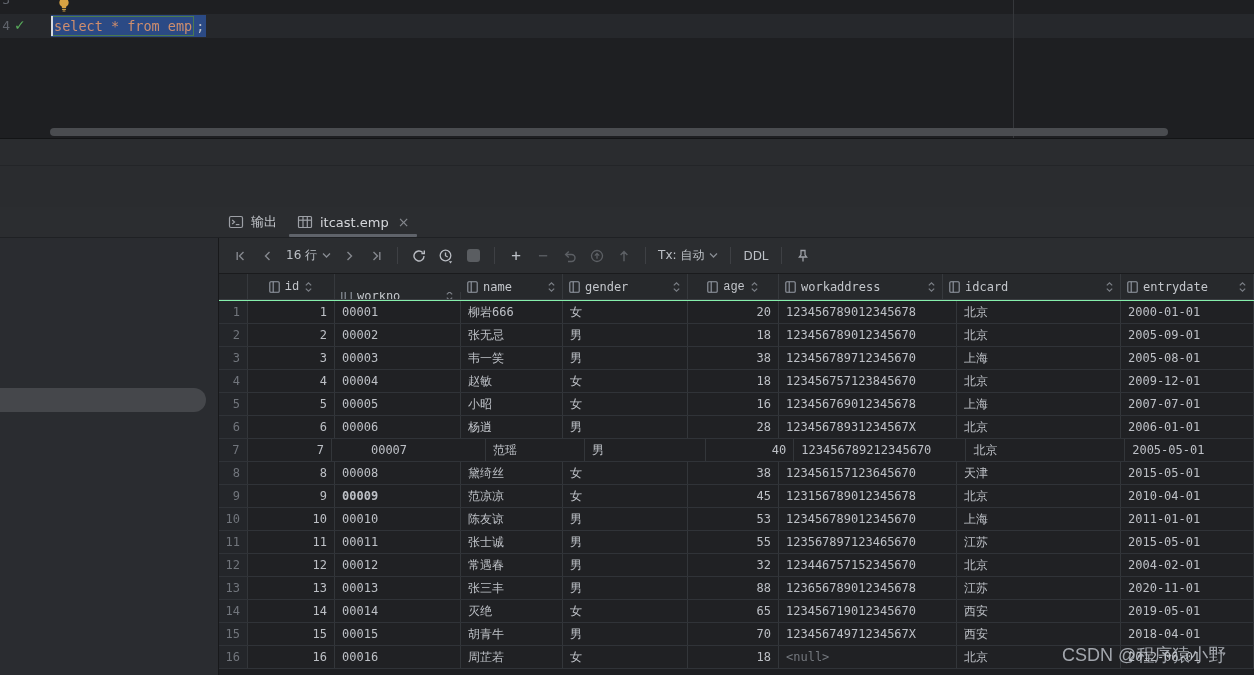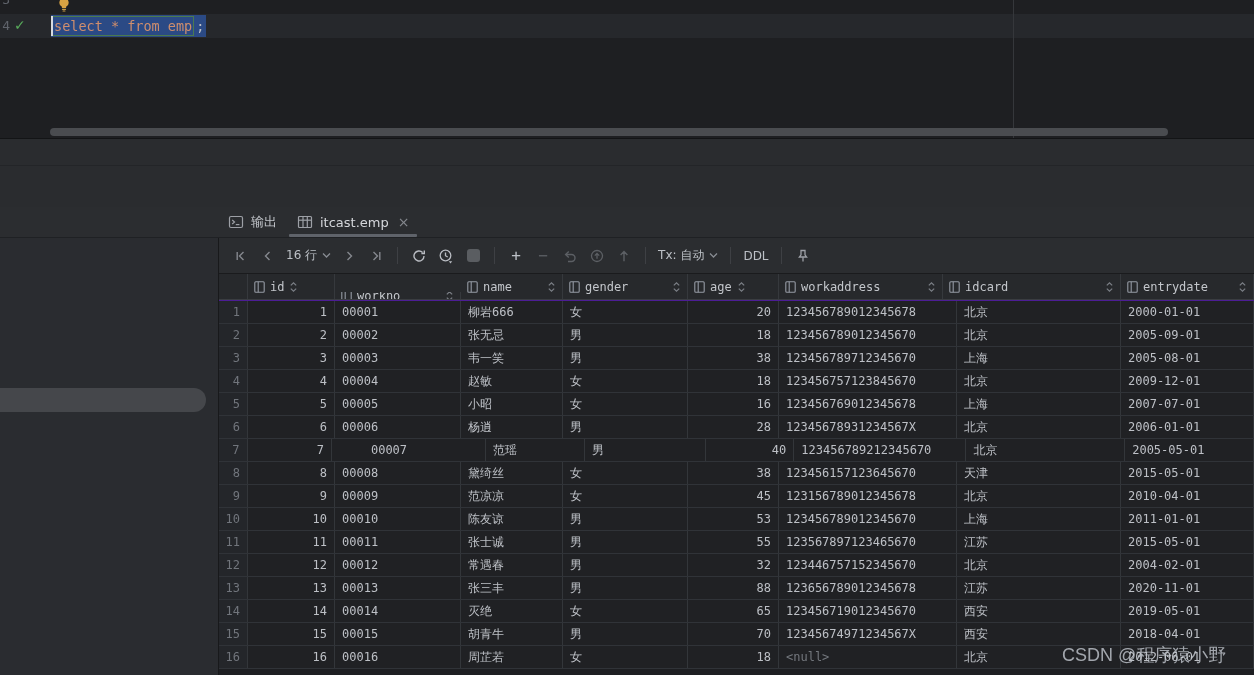--- a/index.html
+++ b/index.html
@@ -34,7 +34,7 @@
   .content{position:absolute;left:0;top:238px;width:1254px;height:437px;}
   .left-panel{position:absolute;left:0;top:0;width:218px;height:437px;background:#2a2c30;border-right:1px solid #18191b;}
   .lp-bar{position:absolute;left:0;top:150px;width:206px;height:24px;background:#45474b;border-radius:0 12px 12px 0;}
-  .grid-zone{position:absolute;left:219px;top:0;width:1035px;height:437px;background:#4c1d95;}
+  .grid-zone{position:absolute;left:219px;top:0;width:1035px;height:437px;background:#86efac;}
   
   .gtoolbar{position:absolute;left:0;top:0;width:1035px;height:35px;background:#2b2d30;display:flex;align-items:center;padding-left:13px;box-sizing:border-box;gap:9px;}
   .tbtn{display:flex;align-items:center;justify-content:center;width:18px;height:18px;}

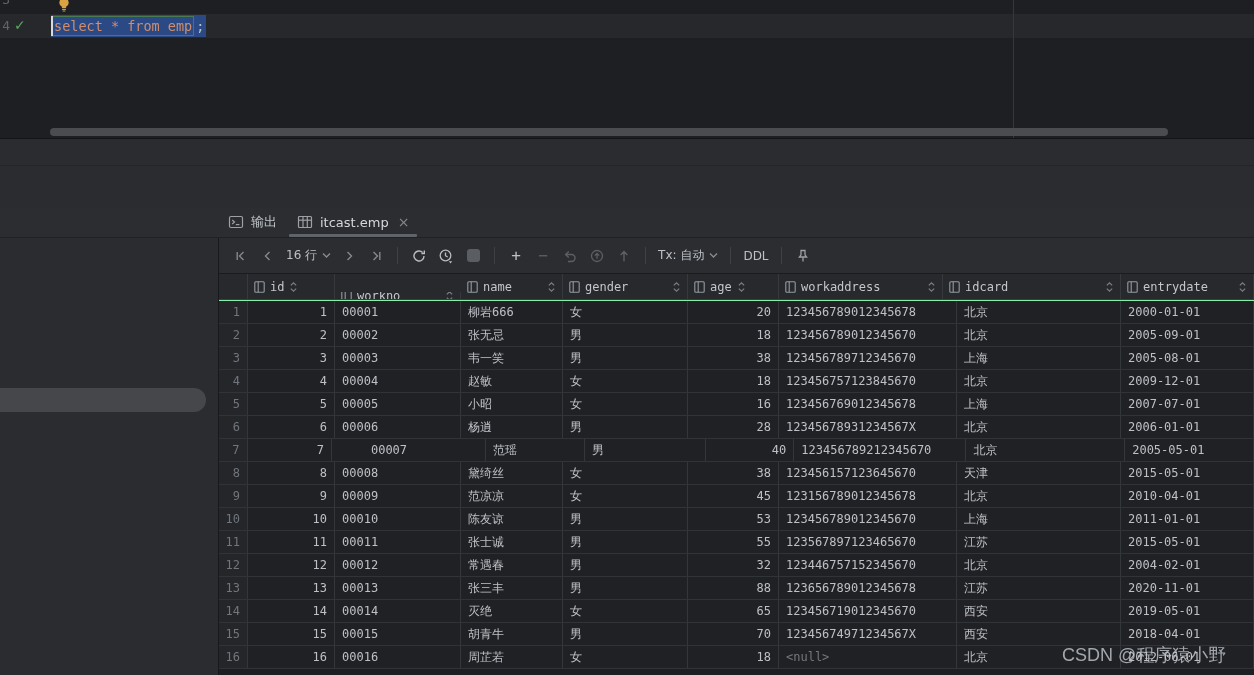--- a/index.html
+++ b/index.html
@@ -47,7 +47,7 @@
   
   .ghead{position:absolute;left:0;top:35px;width:1035px;height:27px;background:#27292c;border-top:1px solid #1a1b1d;border-bottom:1px solid #3a3d41;display:flex;box-sizing:border-box;font-family:"DejaVu Sans Mono",monospace;font-size:12px;color:#c3c6cb;}
   .hcell{display:flex;align-items:center;gap:5px;border-right:1px solid #36393d;box-sizing:border-box;padding:0 6px;overflow:hidden;white-space:nowrap;}
-  .hcell.right{justify-content:flex-start;}
+  .hcell.right{justify-content:center;font-family:Liberation Mono, monospace;}
   .hcell .spacer{flex:1;}
   
   .grows{position:absolute;left:0;top:63px;width:1035px;height:374px;overflow:hidden;background:#1e1f22;font-family:"DejaVu Sans Mono",monospace;font-size:12px;}

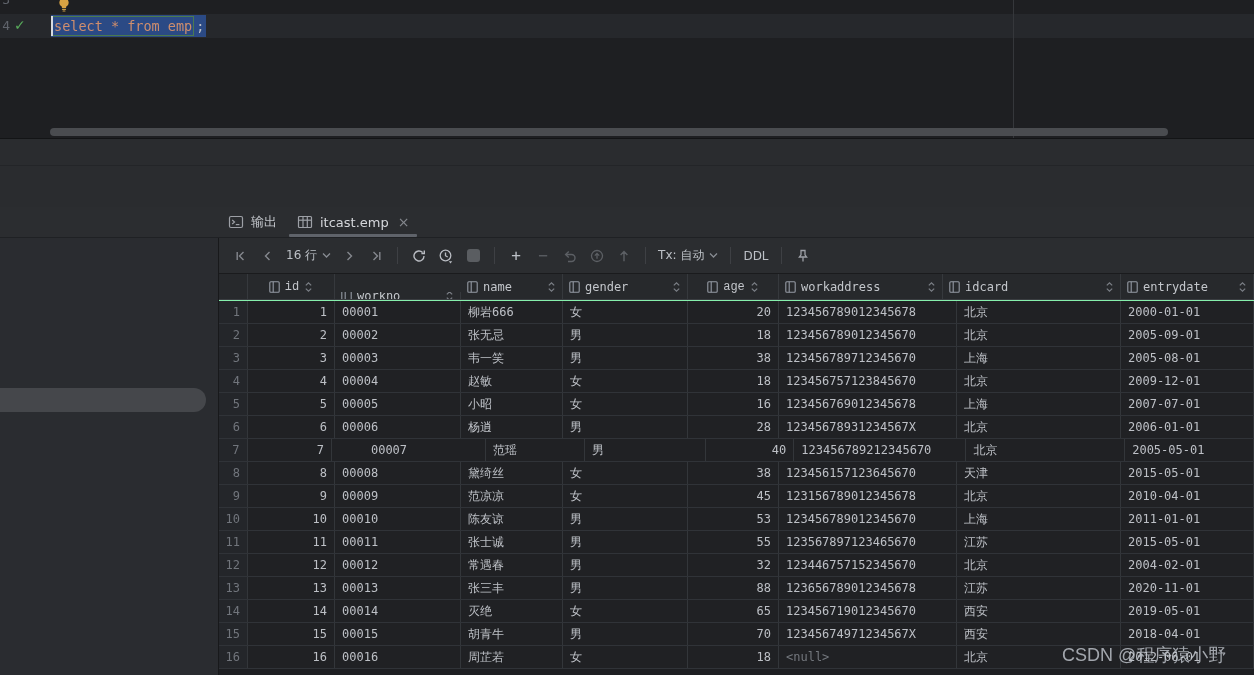--- a/index.html
+++ b/index.html
@@ -396,7 +396,7 @@
           <div class="grow">
             <div class="cell rn" style="width: 29px;">9</div>
             <div class="cell right" style="width: 87px;">9</div>
-            <div class="cell" style="width: 126px;">00009</div>
+            <div class="cell" style="width: 126px; font-weight: bold;">00009</div>
             <div class="cell" style="width: 102px;">范凉凉</div>
             <div class="cell" style="width: 125px;">女</div>
             <div class="cell right" style="width: 91px;">45</div>

